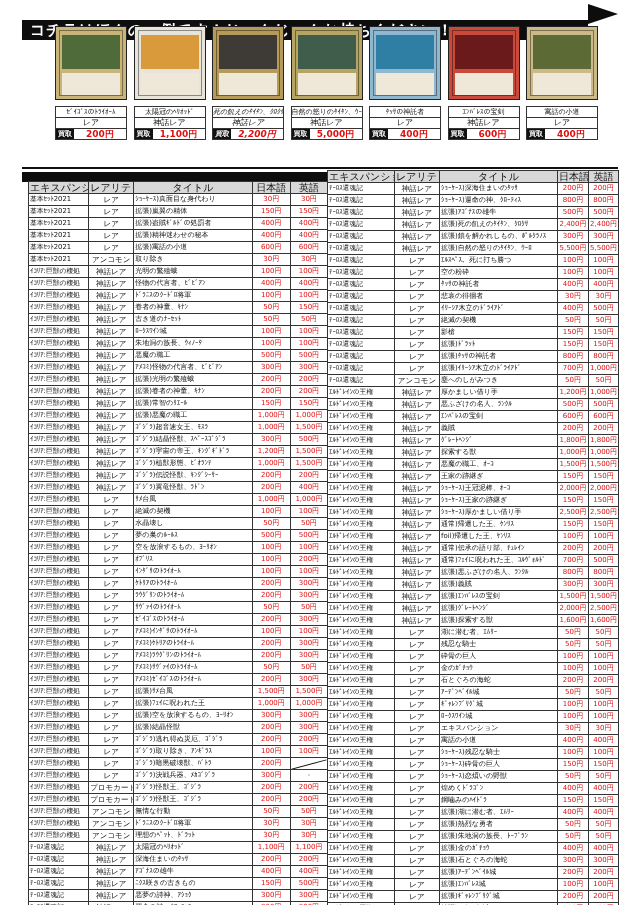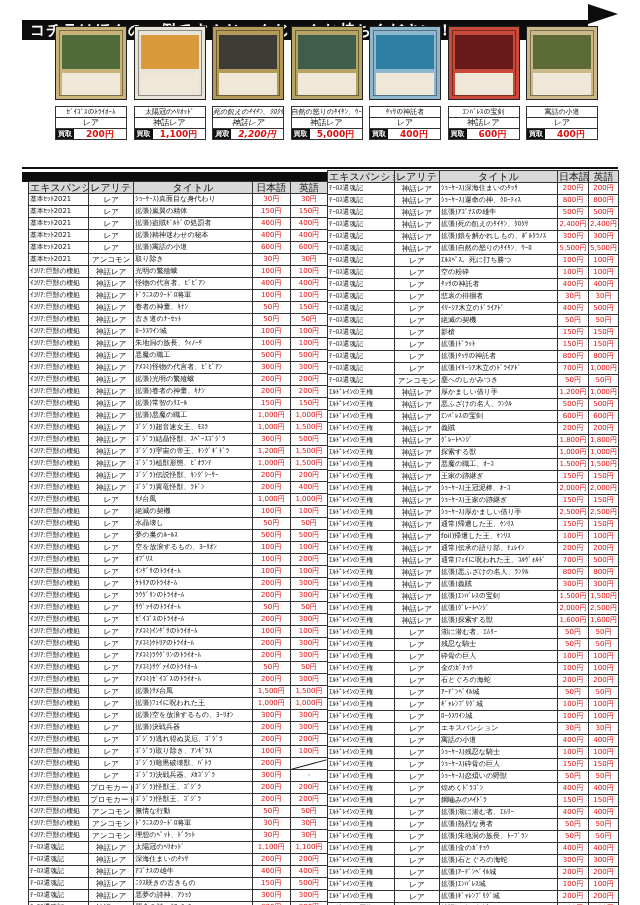--- a/index.html
+++ b/index.html
@@ -481,7 +481,7 @@
       <tr>
         <td class="exp">ｲｺﾘｱ:巨獣の棲処</td>
         <td class="rar">レア</td>
-        <td class="ttl">拡張)決戦兵器</td>
+        <td class="ttl">拡張)結晶怪獣</td>
         <td class="jp">200円</td>
         <td class="en">300円</td>
       </tr>

